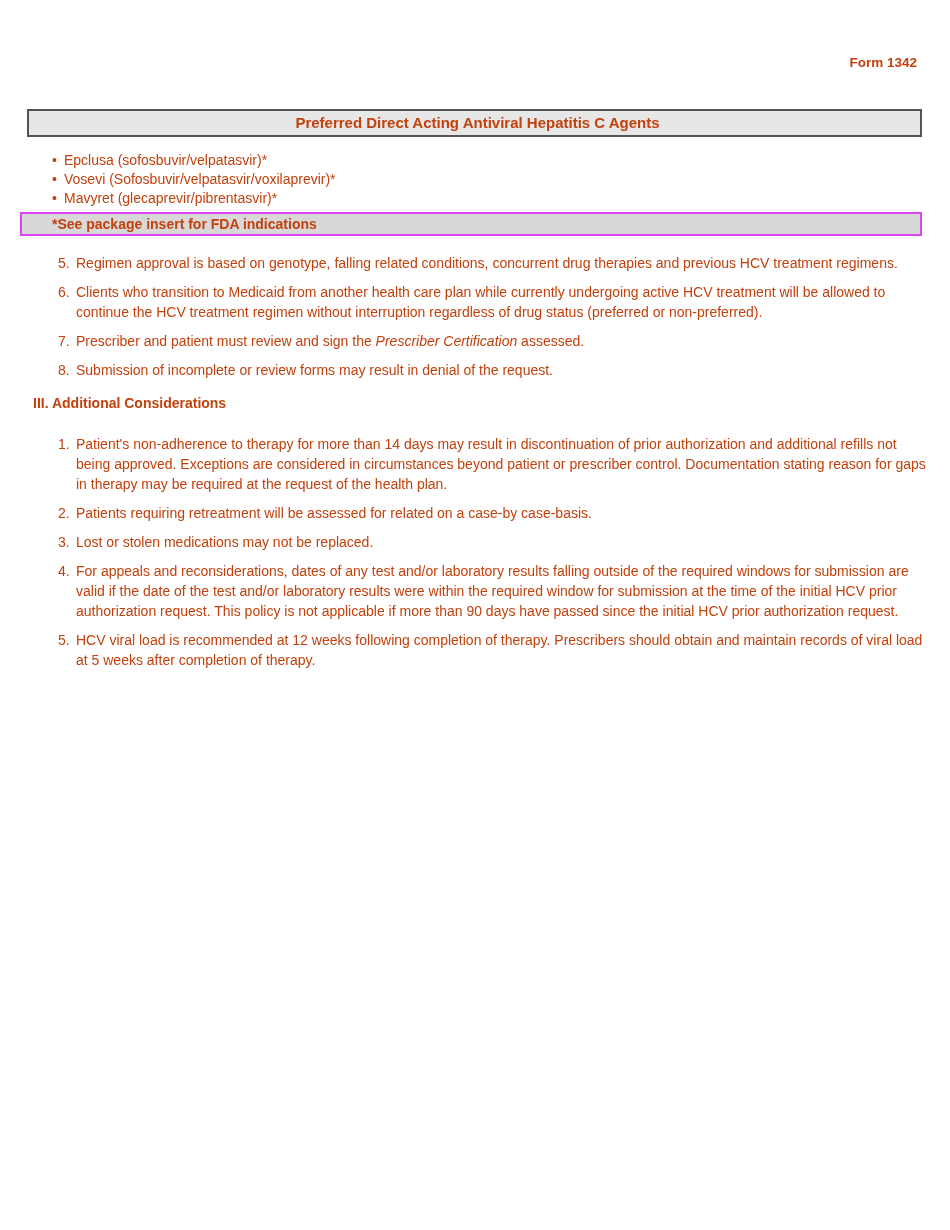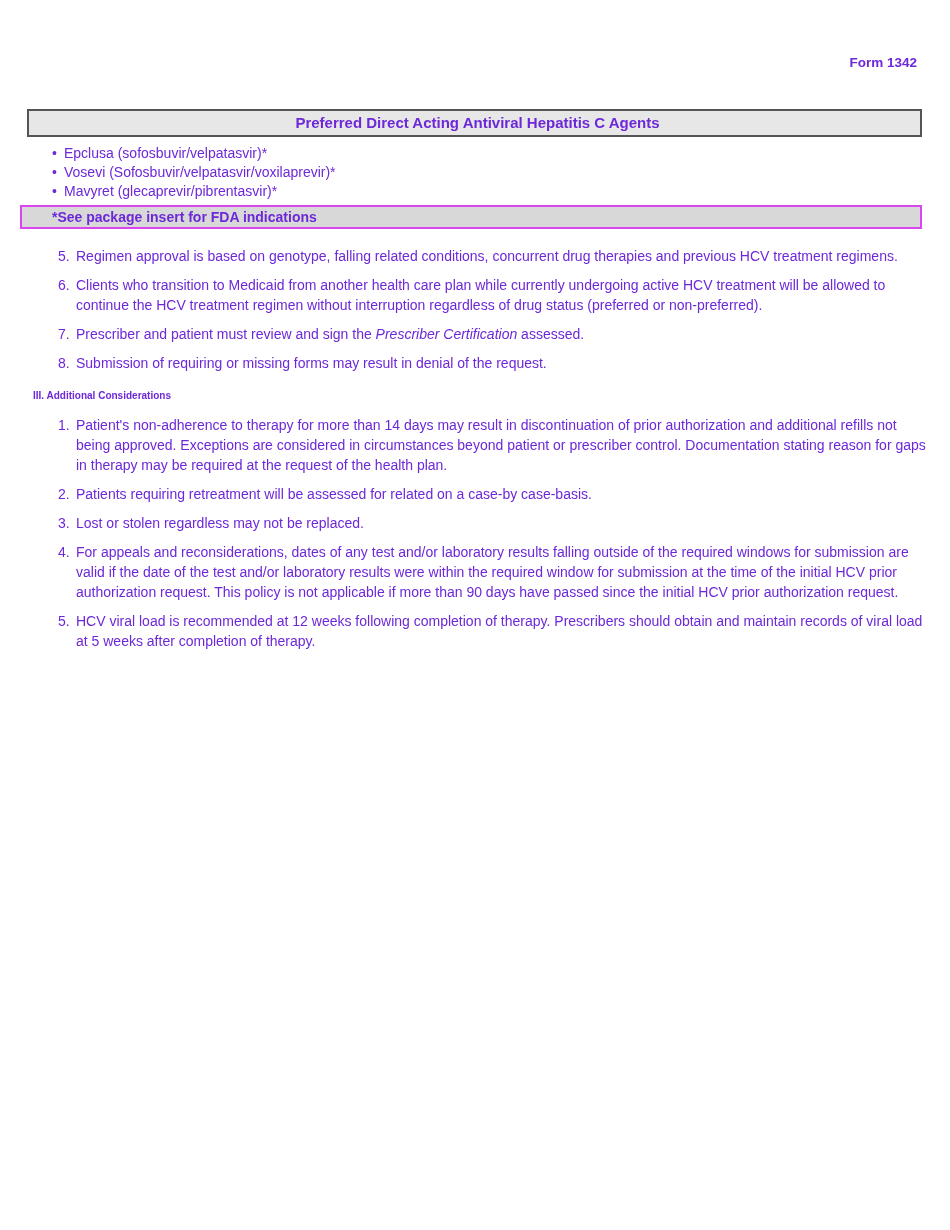--- a/index.html
+++ b/index.html
@@ -10,7 +10,7 @@
     height: 1230px;
     background: #ffffff;
     font-family: "Liberation Sans", "DejaVu Sans", sans-serif;
-    color: #6d28d9;
+    color: #c2410c;
     overflow: hidden;
   }
   .header-right {

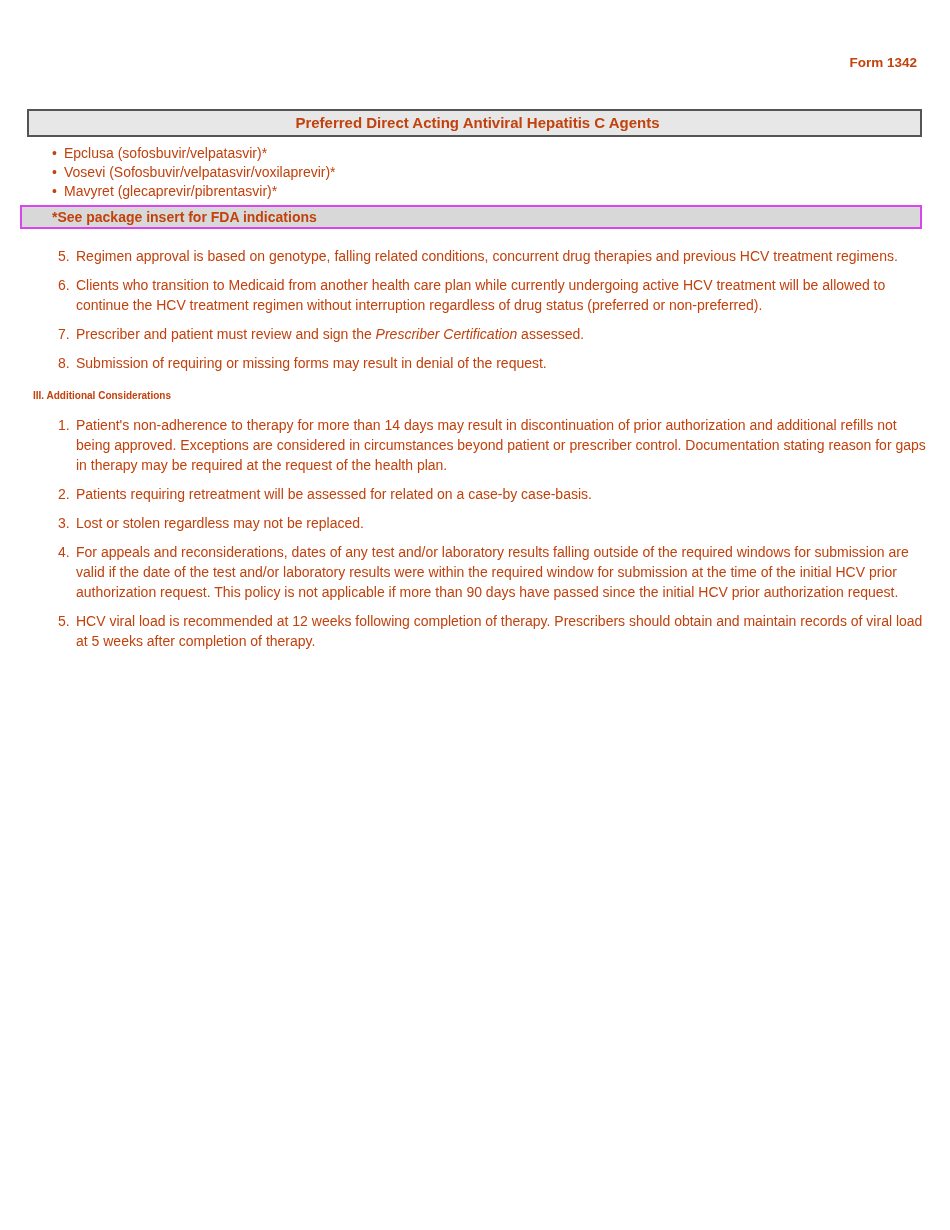--- a/index.html
+++ b/index.html
@@ -33,7 +33,7 @@
     padding-left: 6px;
   }
   .agents-list {
-    margin: 7px 0 0 52px;
+    margin: 14px 0 0 52px;
     font-size: 14px;
     line-height: 19px;
   }

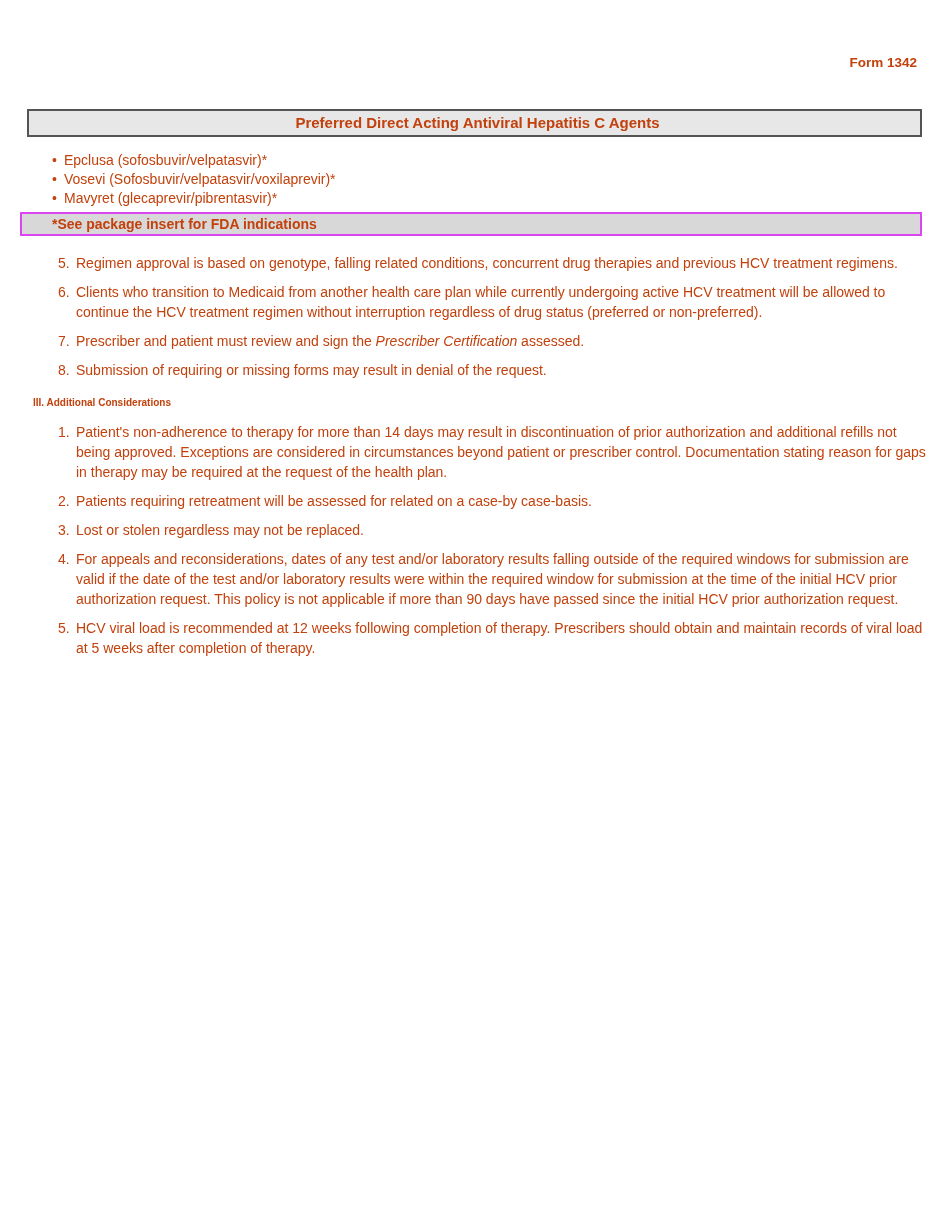--- a/index.html
+++ b/index.html
@@ -100,7 +100,7 @@
     </div>
     <div class="li">
       <span class="num">8.</span>
-      <div class="txt">Submission of requiring or missing forms may result in denial of the request.</div>
+      <div class="txt">Submission of incomplete or review forms may result in denial of the request.</div>
     </div>
   </div>
 

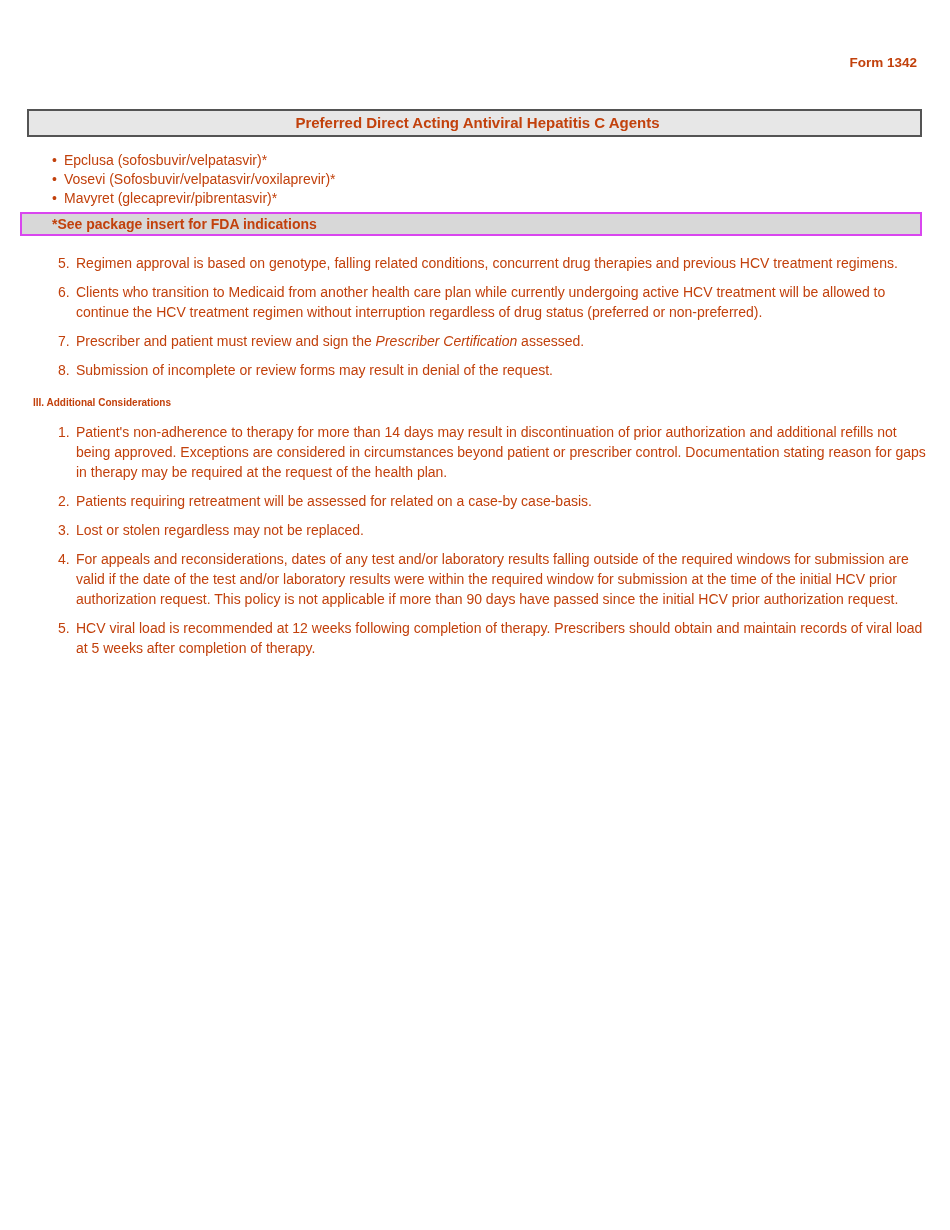--- a/index.html
+++ b/index.html
@@ -59,9 +59,9 @@
   .li .num { flex: 0 0 18px; }
   .li .txt { width: 856px; }
   .section-heading {
-    margin: 14px 0 10px 33px;
+    margin: 14px 0 22px 33px;
     font-weight: bold;
-    font-size: 10px;
+    font-size: 14px;
     line-height: 18px;
   }
   .blank-rest { height: 660px; }

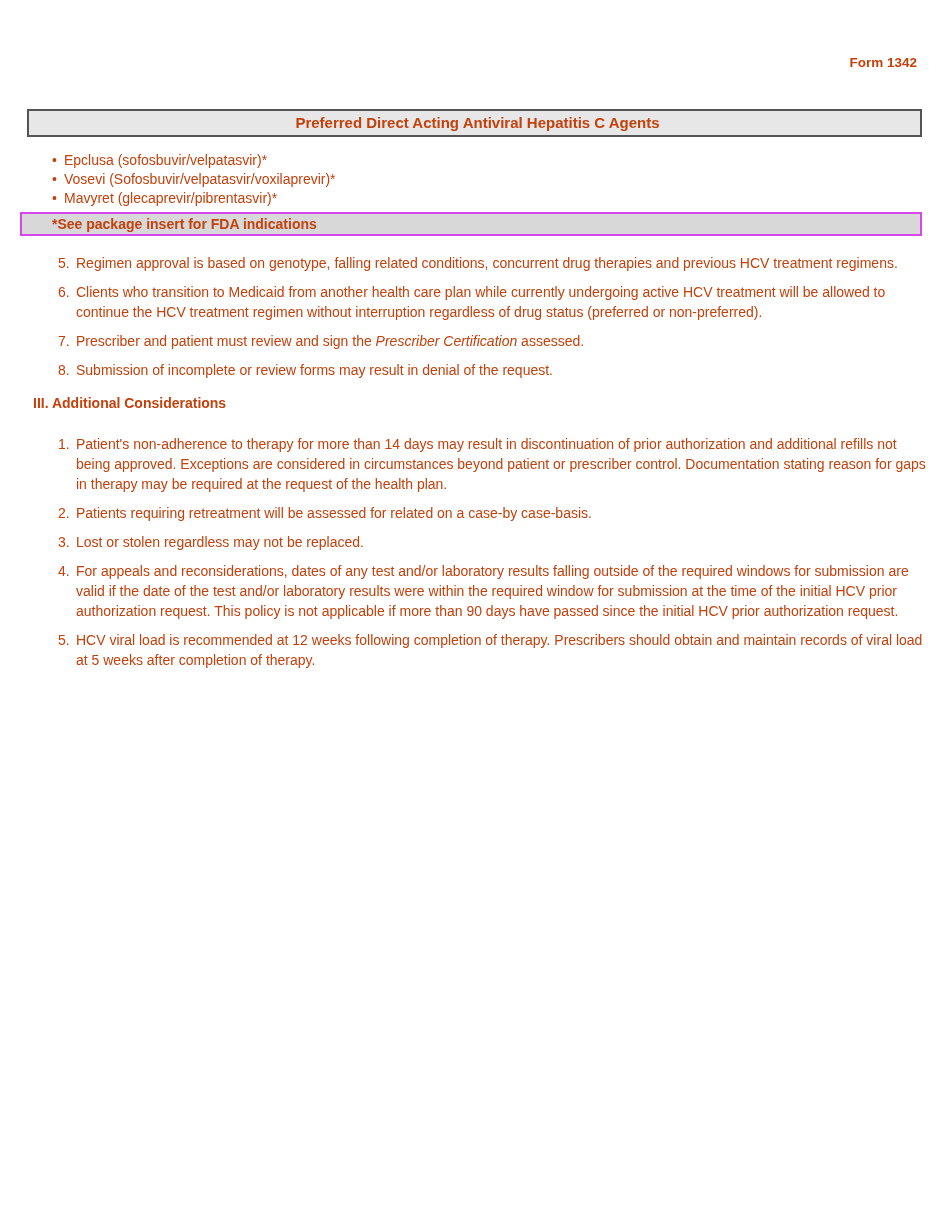--- a/index.html
+++ b/index.html
@@ -117,7 +117,7 @@
     </div>
     <div class="li">
       <span class="num">3.</span>
-      <div class="txt">Lost or stolen regardless may not be replaced.</div>
+      <div class="txt">Lost or stolen medications may not be replaced.</div>
     </div>
     <div class="li">
       <span class="num">4.</span>

